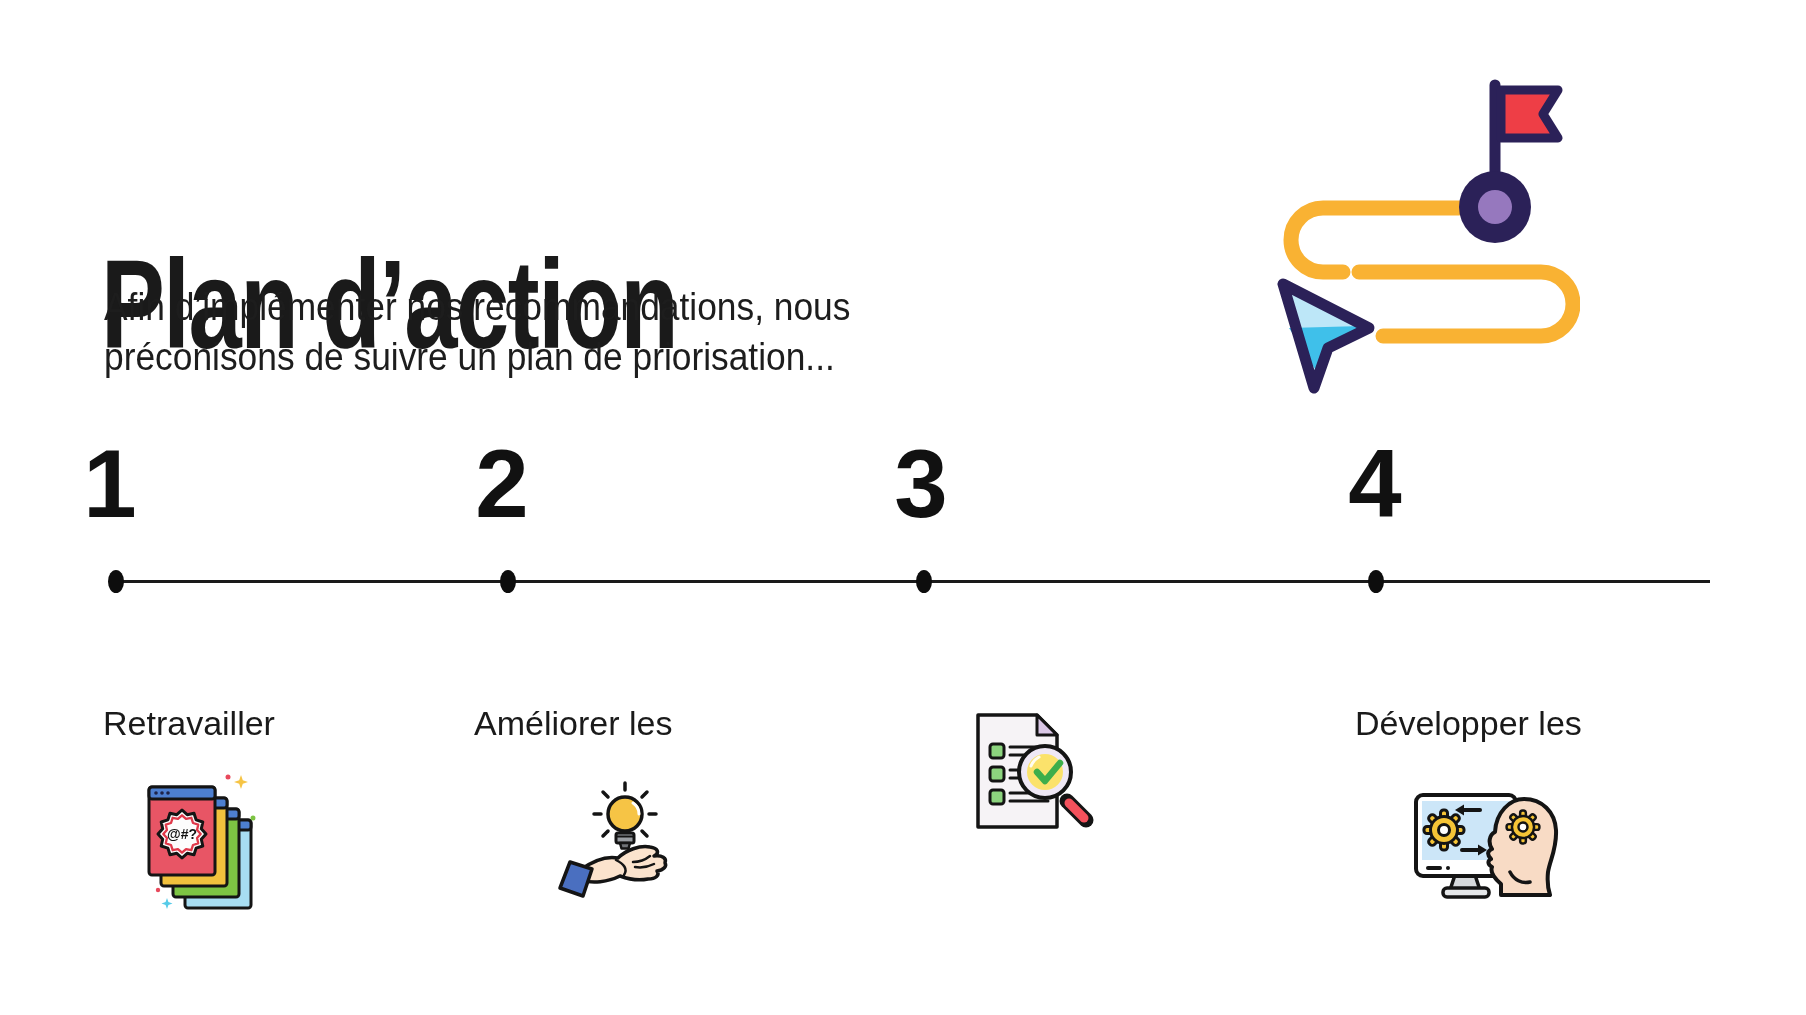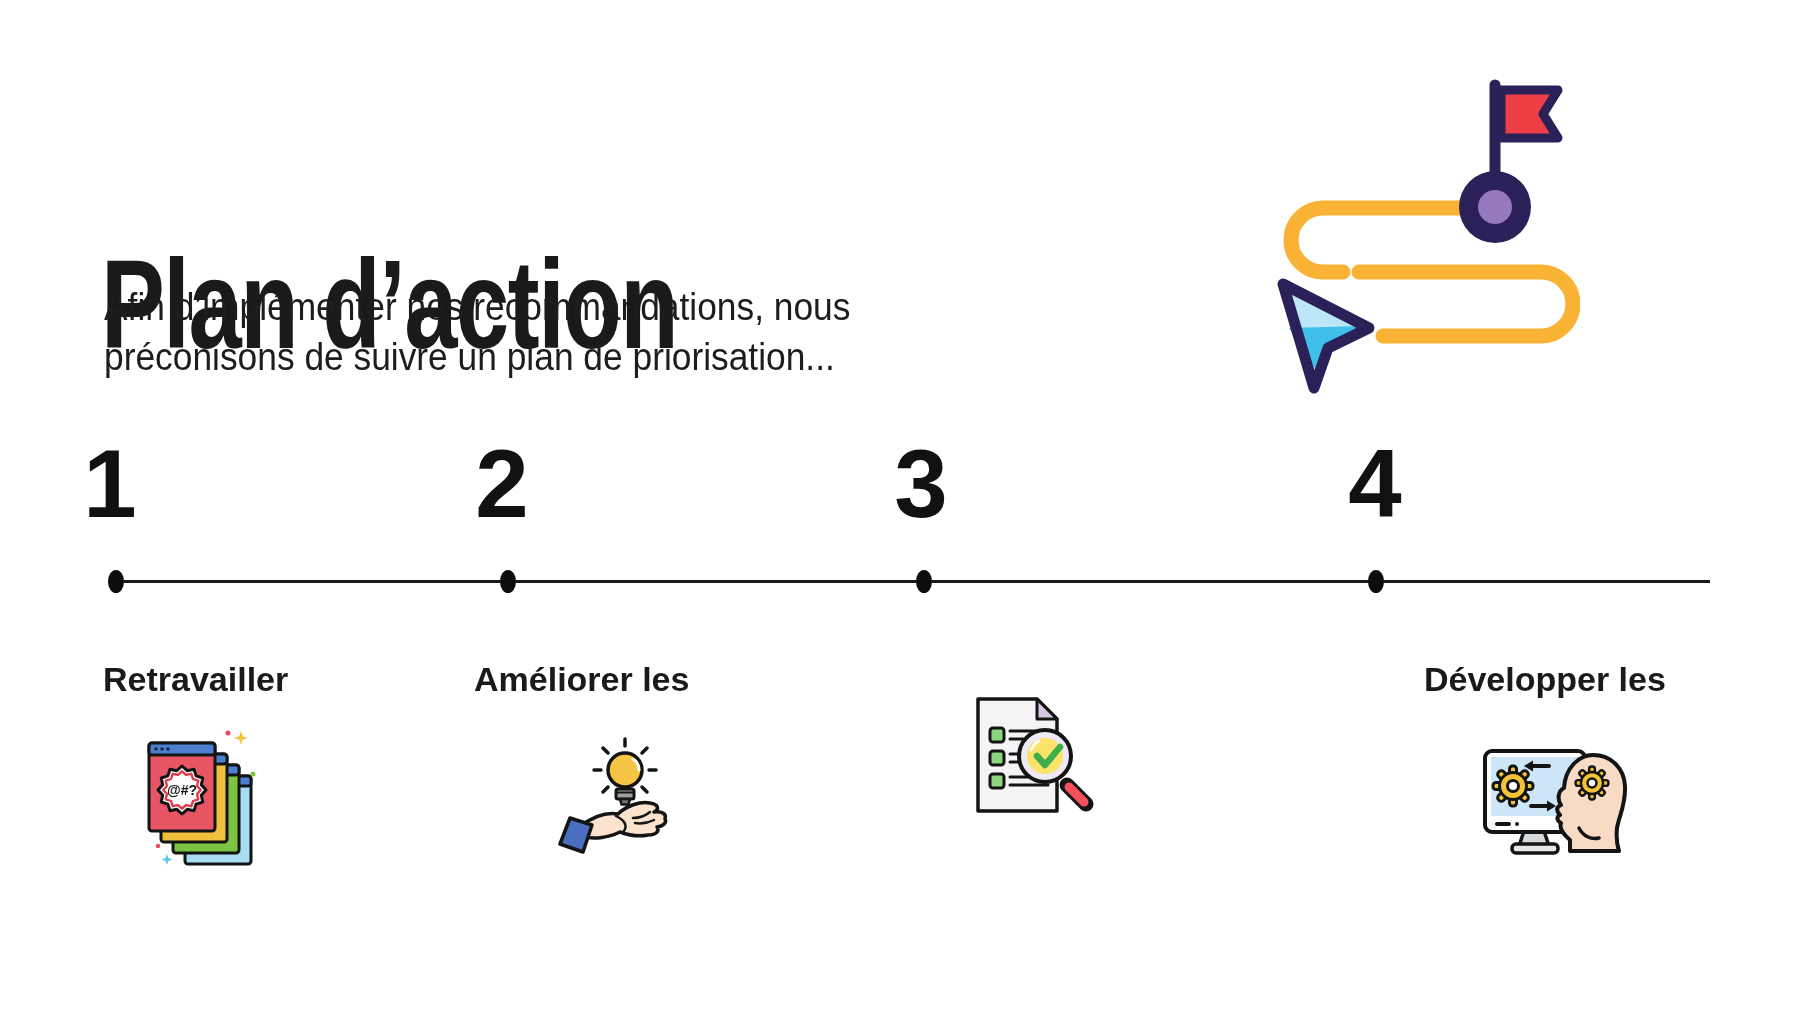--- a/index.html
+++ b/index.html
@@ -48,7 +48,8 @@
   .col4{left:1424px;width:250px}
   .step-label{
     font-size:34px;color:#1a1a1a;line-height:42px;
-    font-weight:700;
+    font-weight:400;
+    margin-top:44px;
   }
   .step-label div{white-space:nowrap;}
   .step-icon{display:block;margin:28px auto 0 auto;}

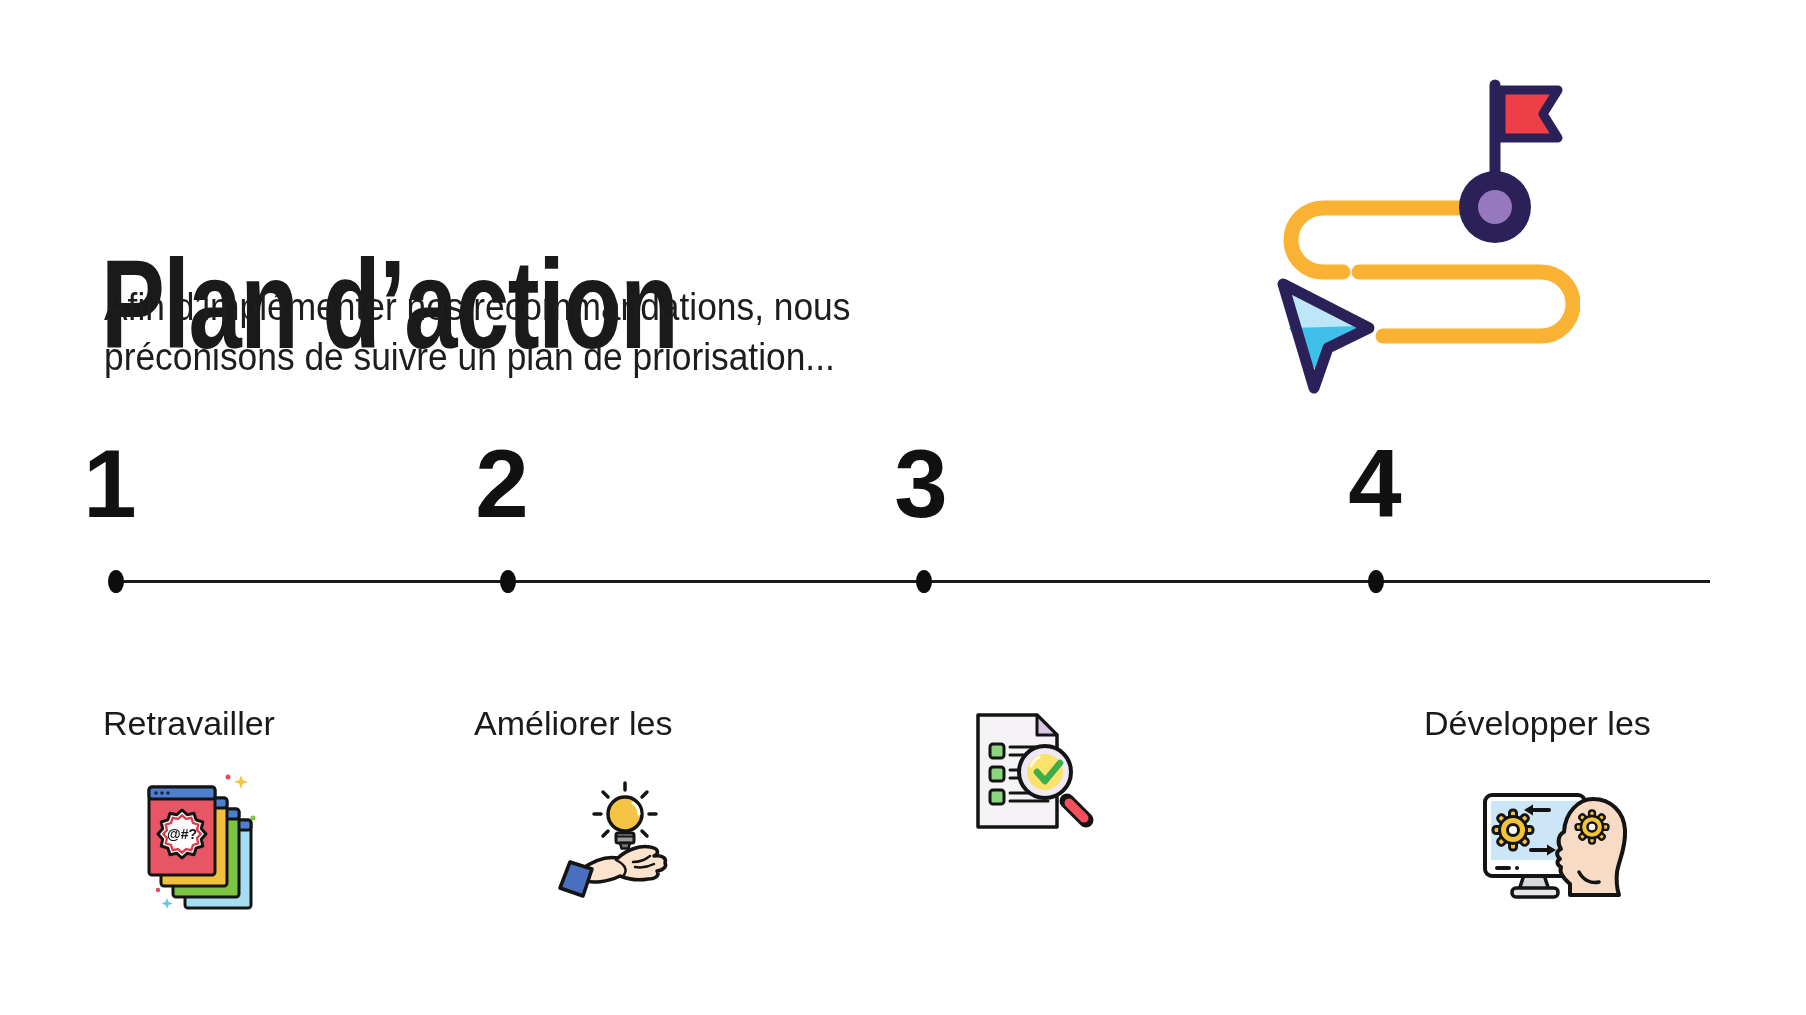--- a/index.html
+++ b/index.html
@@ -45,7 +45,7 @@
   .col1{left:103px;width:200px}
   .col2{left:474px;width:292px}
   .col3{left:912px;width:246px}
-  .col4{left:1424px;width:250px}
+  .col4{left:1355px;width:250px}
   .step-label{
     font-size:34px;color:#1a1a1a;line-height:42px;
     font-weight:400;

